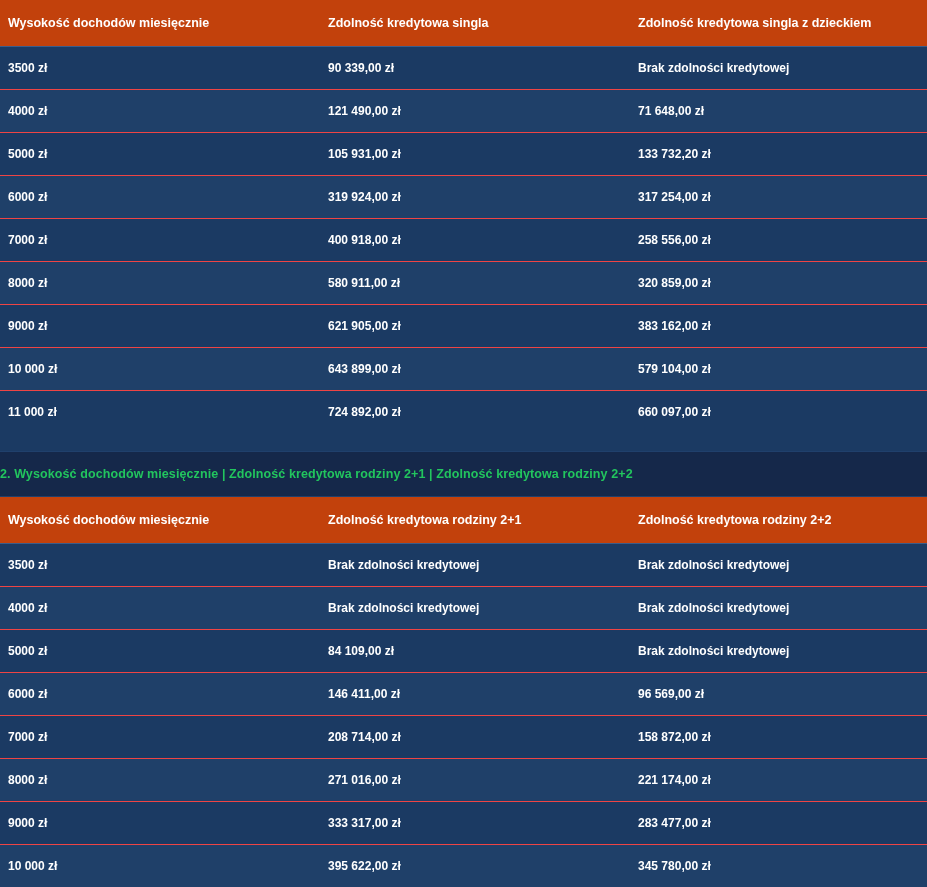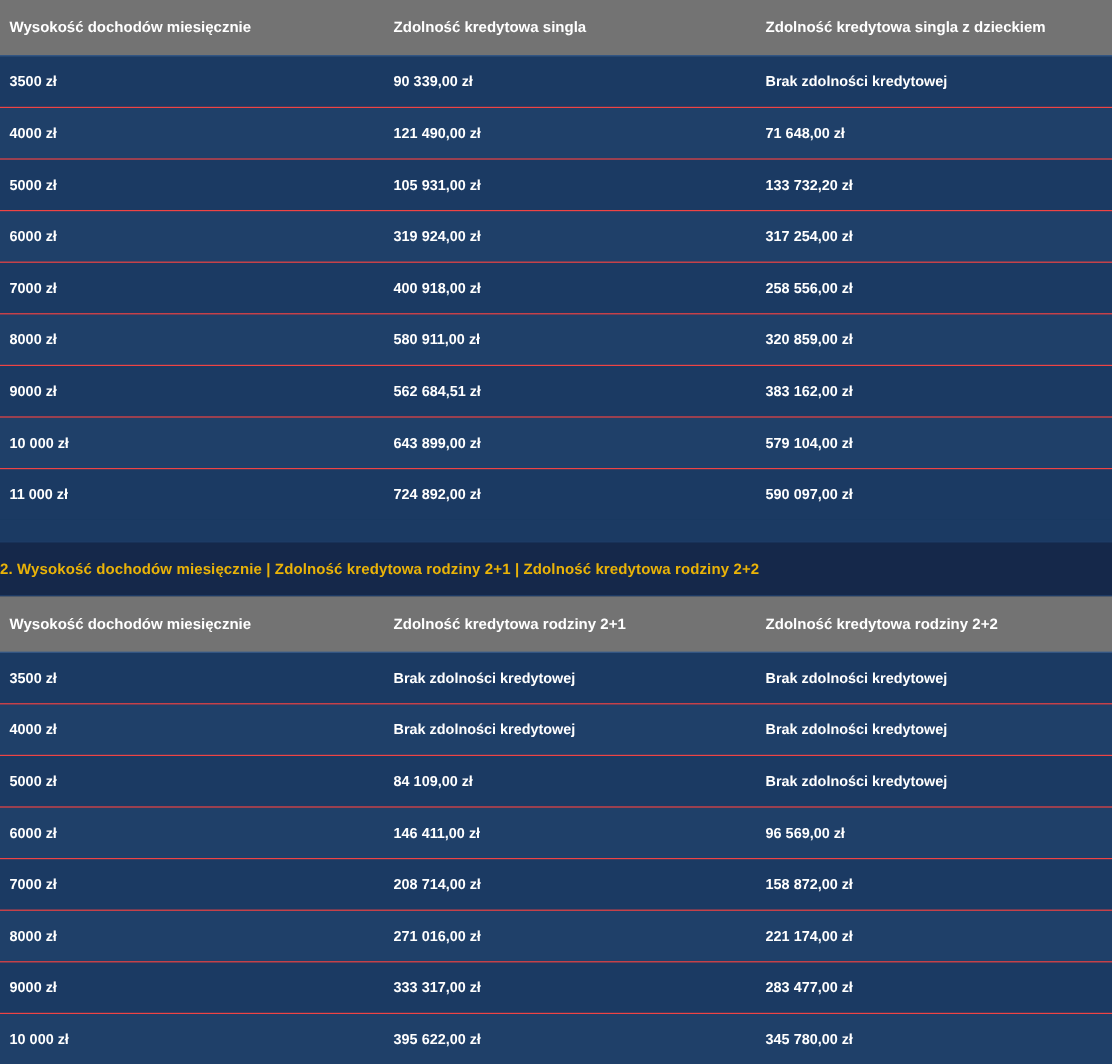--- a/index.html
+++ b/index.html
@@ -39,7 +39,7 @@
     text-overflow: ellipsis;
   }
   table.cap-table thead th {
-    background: #737373;
+    background: #c2410c;
     font-size: 12.5px;
     padding-top: 15px;
     padding-bottom: 15px;

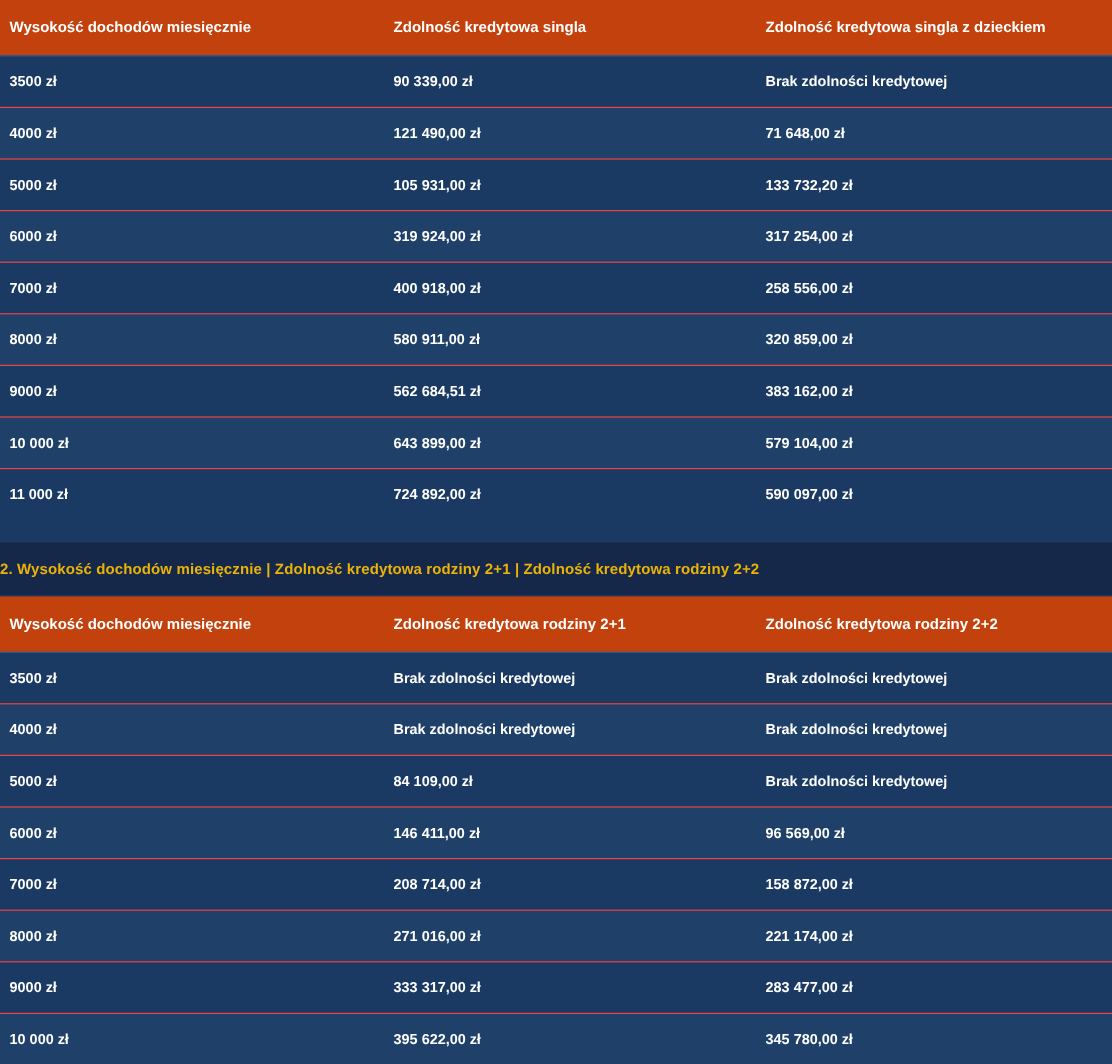--- a/index.html
+++ b/index.html
@@ -121,7 +121,7 @@
       </tr>
       <tr>
         <td>9000 zł</td>
-        <td>562 684,51 zł</td>
+        <td>621 905,00 zł</td>
         <td>383 162,00 zł</td>
       </tr>
       <tr>

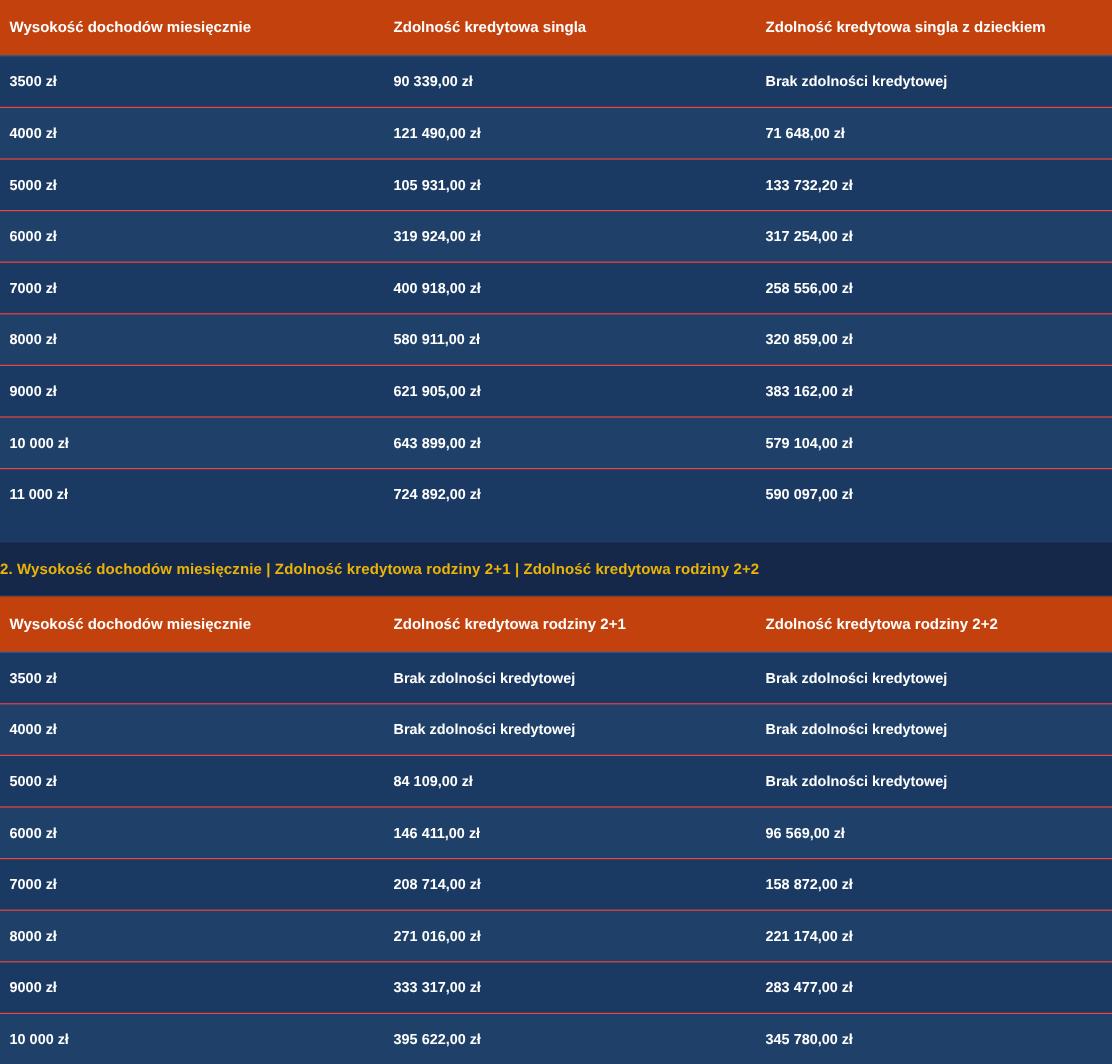--- a/index.html
+++ b/index.html
@@ -132,7 +132,7 @@
       <tr>
         <td>11 000 zł</td>
         <td>724 892,00 zł</td>
-        <td>590 097,00 zł</td>
+        <td>660 097,00 zł</td>
       </tr>
     </tbody>
   </table>

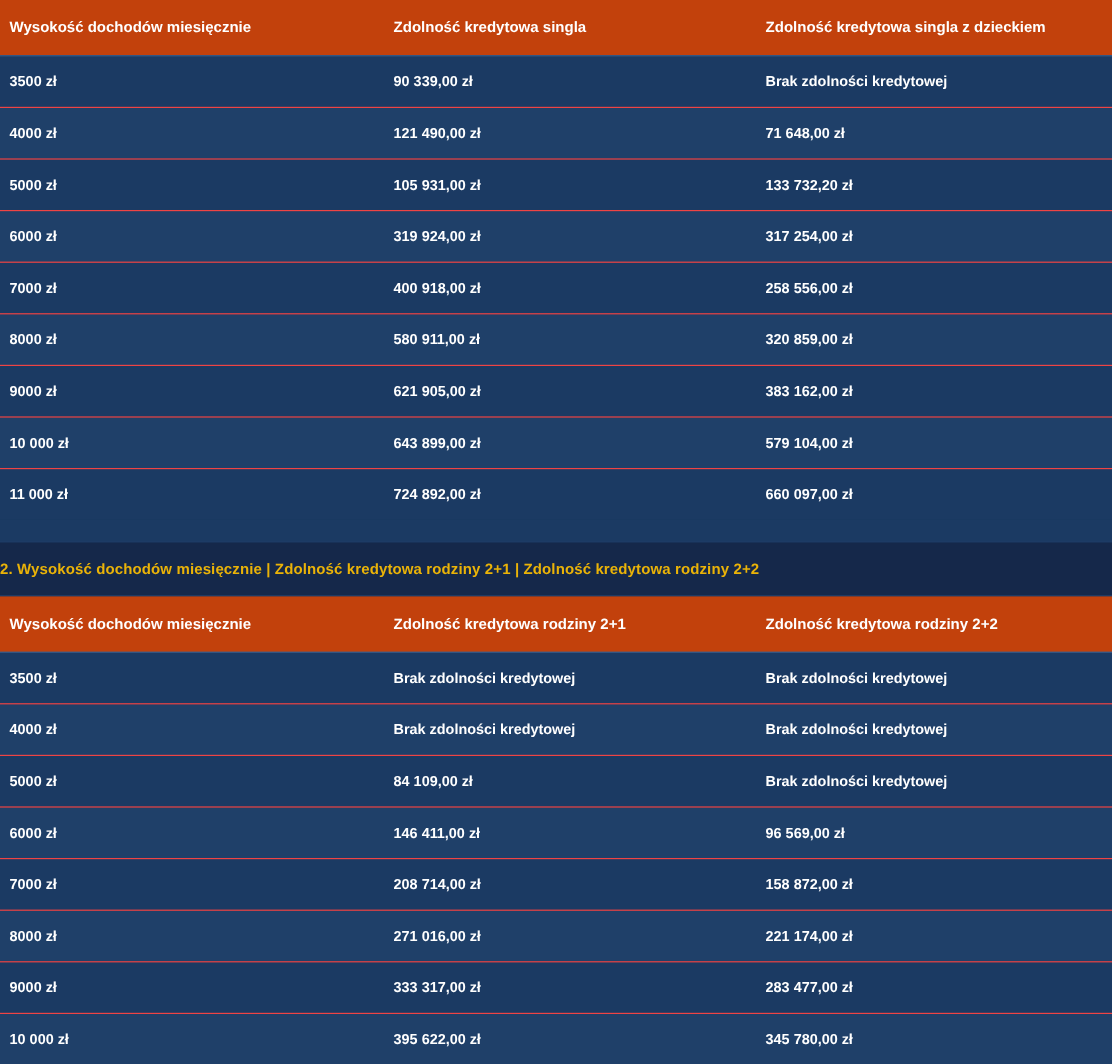--- a/index.html
+++ b/index.html
@@ -62,7 +62,7 @@
     background: #15284a;
     font-size: 12.5px;
     font-weight: bold;
-    color: #eab308;
+    color: #22c55e;
     padding: 14px 17px 14px 0;
     line-height: 16px;
     letter-spacing: 0.1px;

